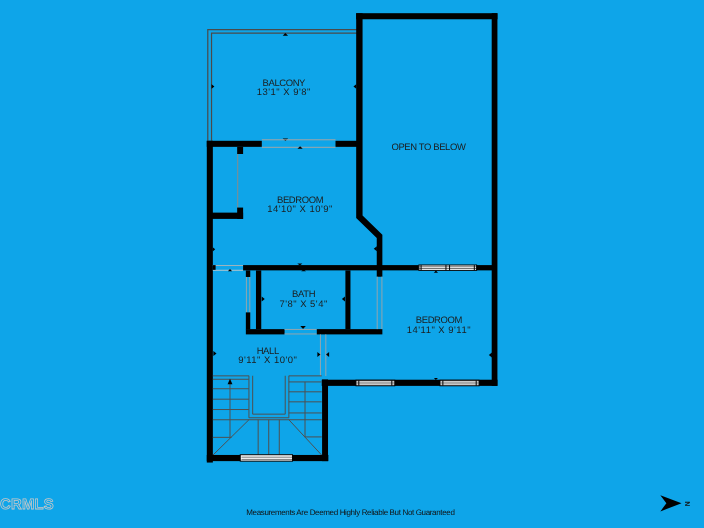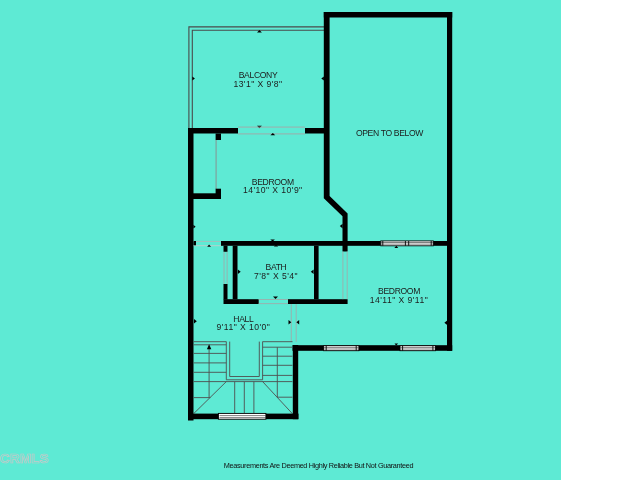--- a/index.html
+++ b/index.html
@@ -3,7 +3,7 @@
 <meta charset="utf-8">
 <style>
 html,body{margin:0;padding:0;background:#ffffff;}
-#plan{position:relative;width:561px;height:480px;background:#5eead4;overflow:hidden;}
+#plan{position:relative;width:640px;height:480px;background:#0ea5e9;overflow:hidden;}
 svg{position:absolute;top:0;left:0;}
 text{font-family:"Liberation Sans", sans-serif;fill:#1c1c1c;}
 .lbl{font-size:8.6px;letter-spacing:-0.35px;}

